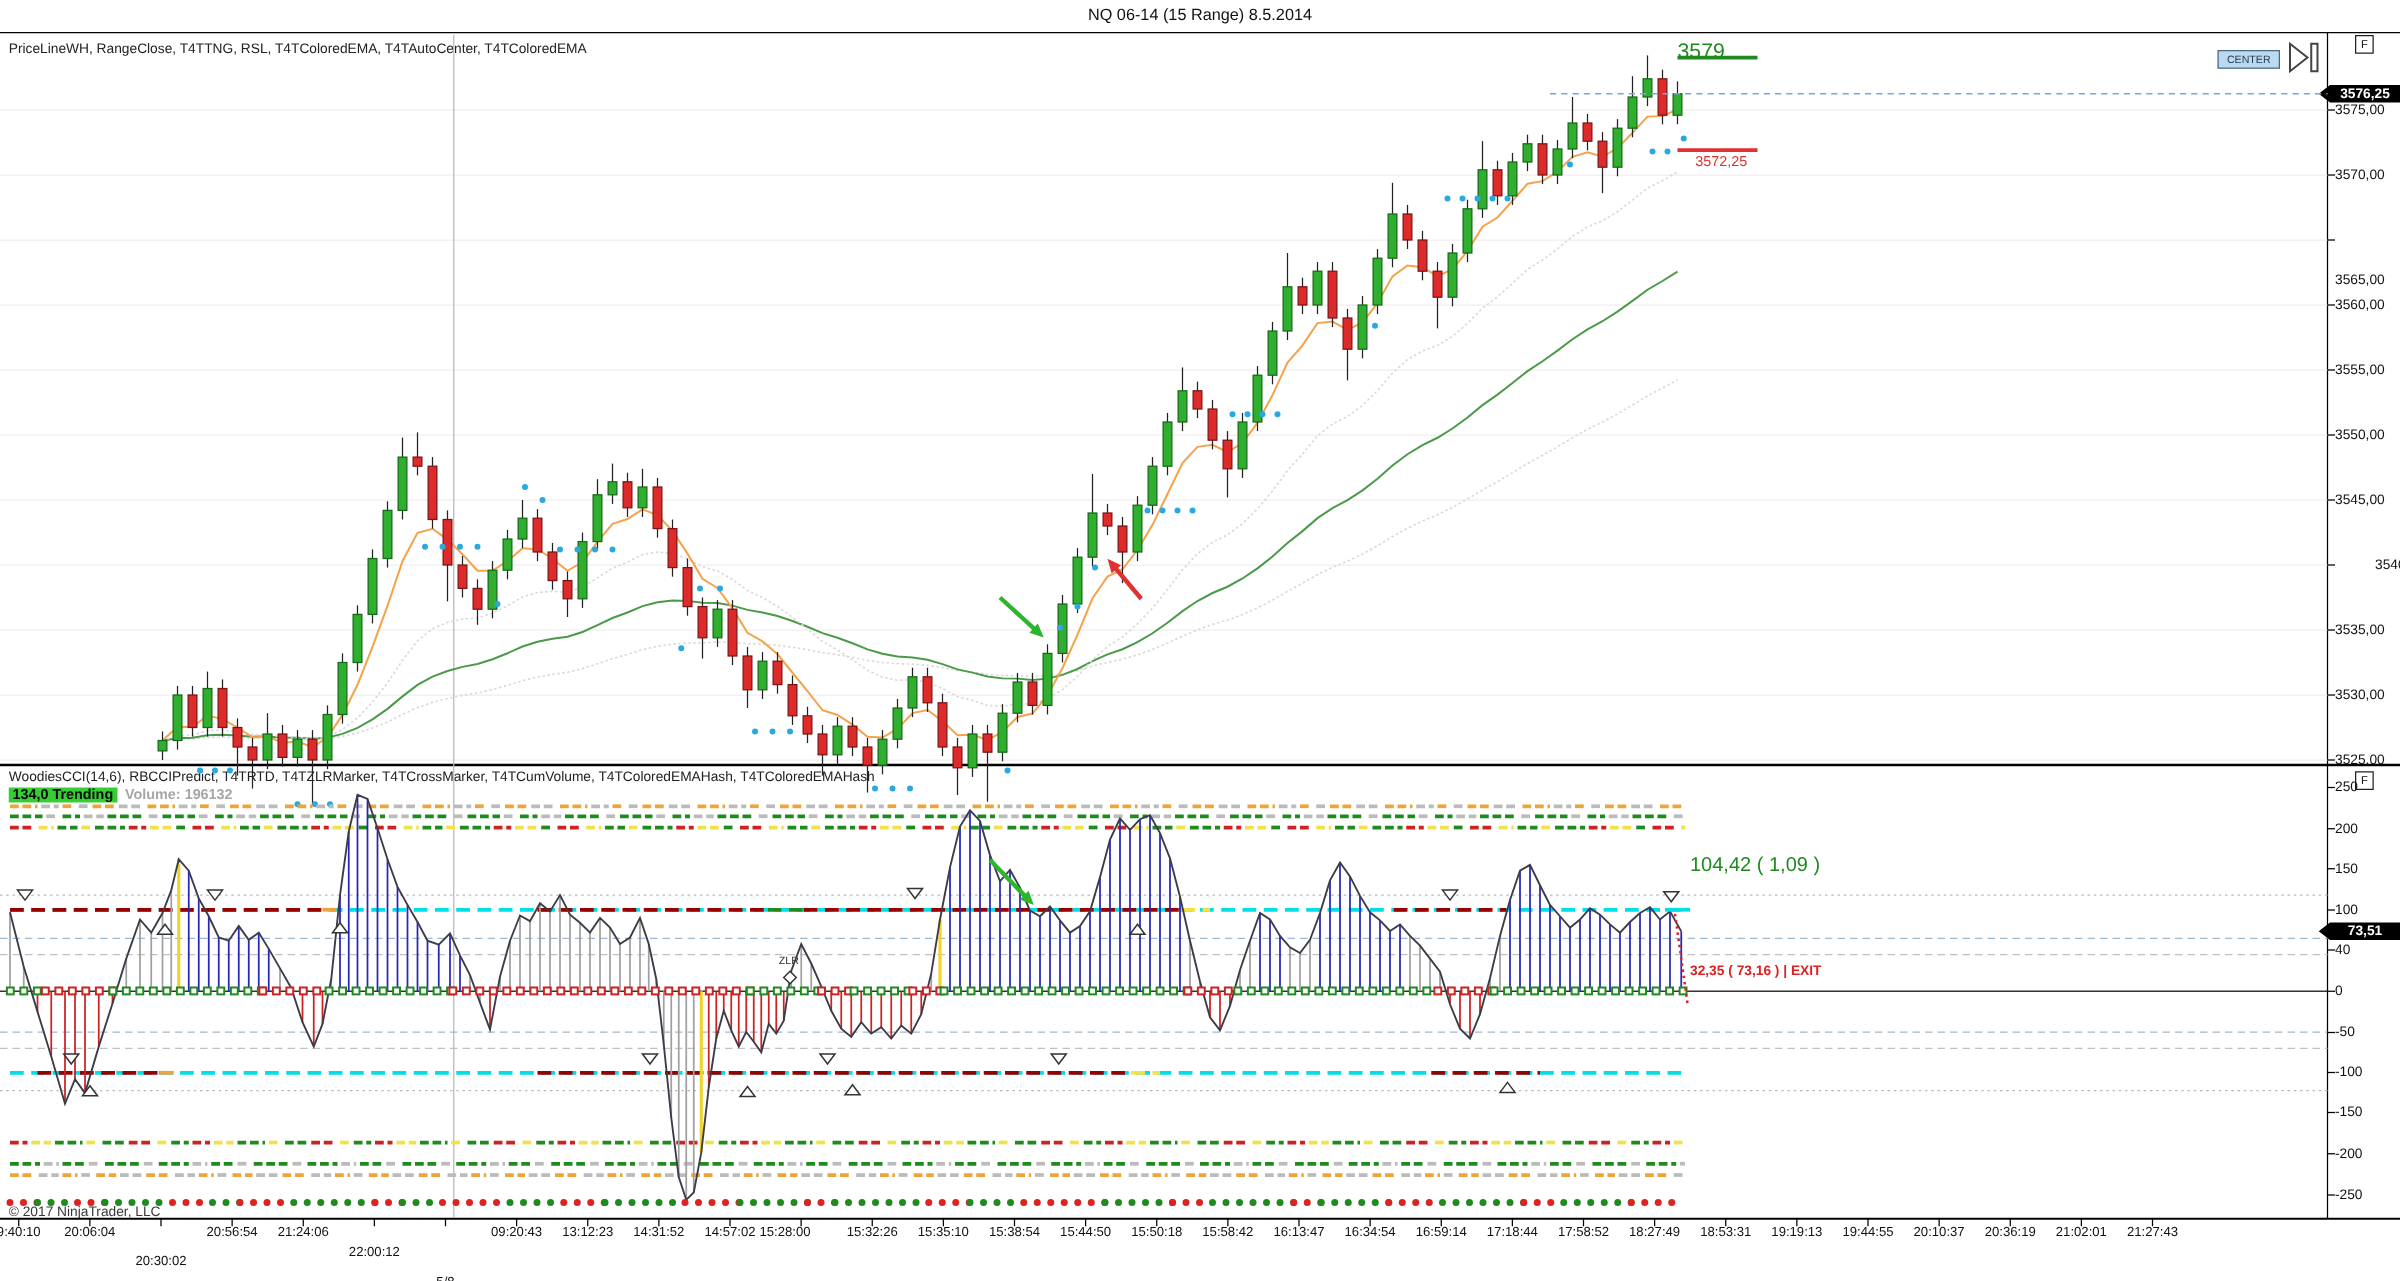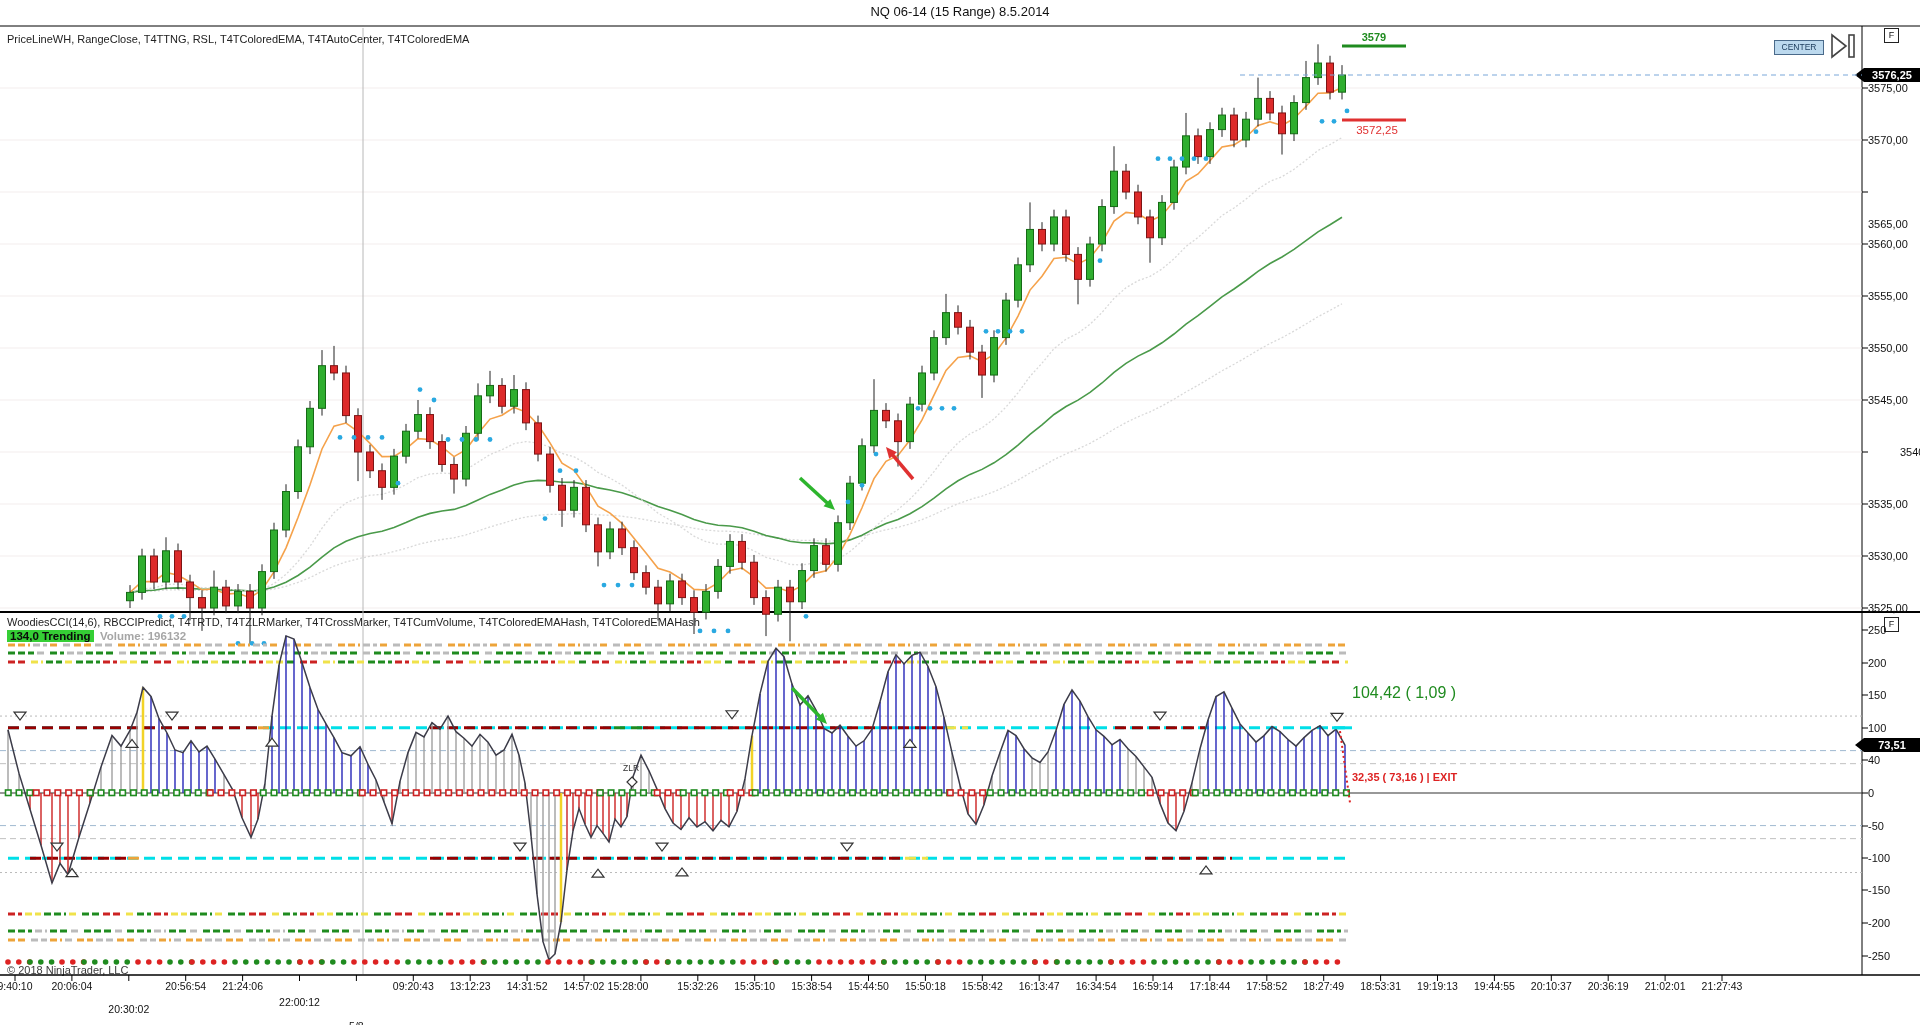--- a/index.html
+++ b/index.html
@@ -24,7 +24,7 @@
     border-right:9px solid #000;}
   #price-tag{top:68px;left:1864px;}  #price-tip{top:68px;left:1855px;}
   #cci-tag{top:738px;left:1864px;}   #cci-tip{top:738px;left:1855px;}
-  #tgt-lbl{top:31px;left:1342px;width:64px;text-align:center;font-size:11px;font-weight:bold;color:#1f8b1f;}
+  #tgt-lbl{top:31px;left:1342px;width:64px;font-size:17px;font-weight:normal;color:#1f8b1f;}
   #stop-lbl{top:124px;left:1342px;width:70px;text-align:center;font-size:11.5px;color:#e03131;}
   #long-lbl{top:684px;left:1352px;font-size:16px;color:#1f8b1f;}
   #exit-lbl{top:771px;left:1352px;font-size:11px;font-weight:bold;color:#dd2222;}

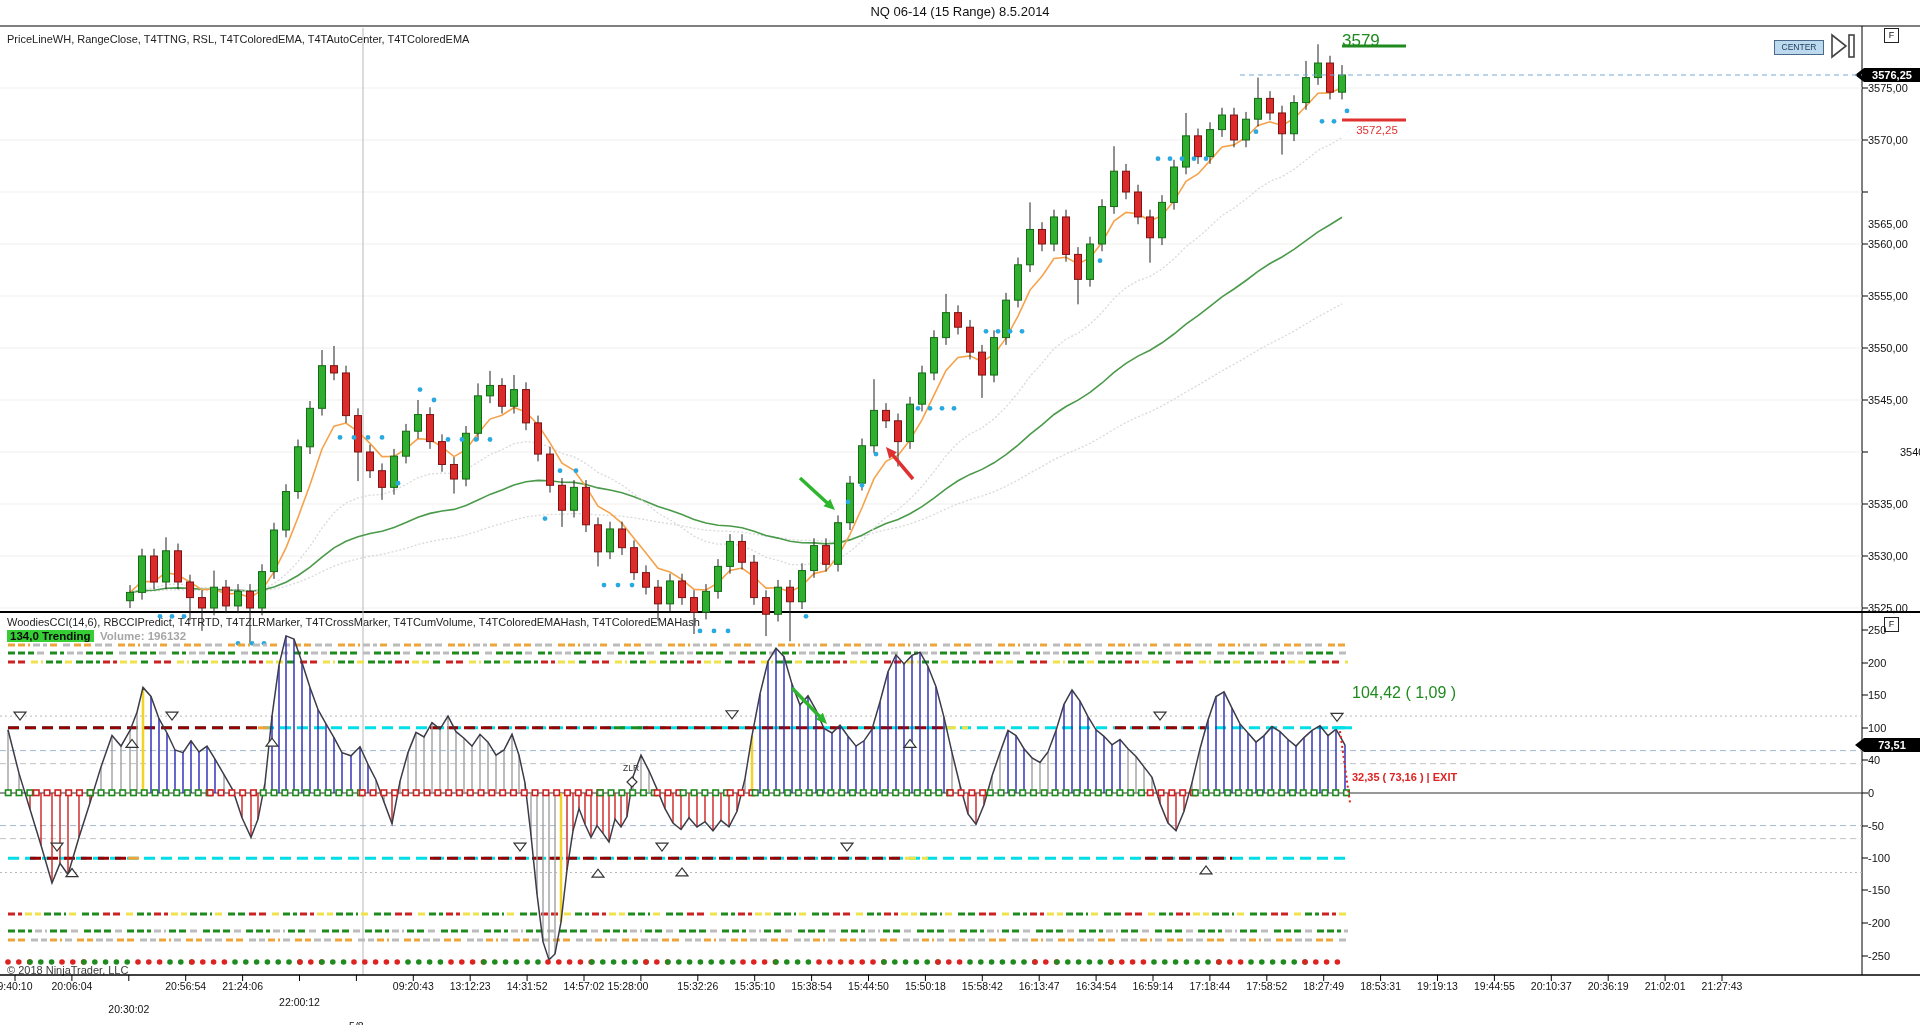--- a/index.html
+++ b/index.html
@@ -42,7 +42,7 @@
 <div class="lbl" id="p2-ind">WoodiesCCI(14,6), RBCCIPredict, T4TRTD, T4TZLRMarker, T4TCrossMarker, T4TCumVolume, T4TColoredEMAHash, T4TColoredEMAHash</div>
 <div class="lbl" id="cci-state">134,0 Trending</div>
 <div class="lbl" id="vol-lbl">Volume: 196132</div>
-<div class="lbl" id="copyright">© 2018 NinjaTrader, LLC</div>
+<div class="lbl" id="copyright">© 2017 NinjaTrader, LLC</div>
 
 <div class="abs" id="center-btn">CENTER</div>
 <div class="abs" id="skip-icon" style="top:32px;left:1828px;width:30px;height:28px;">

